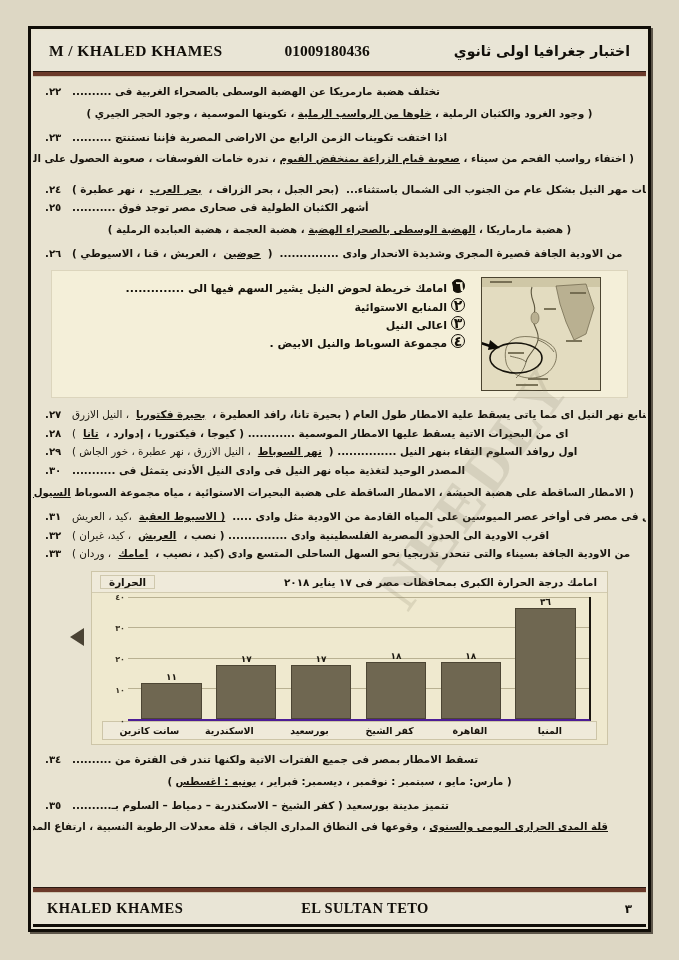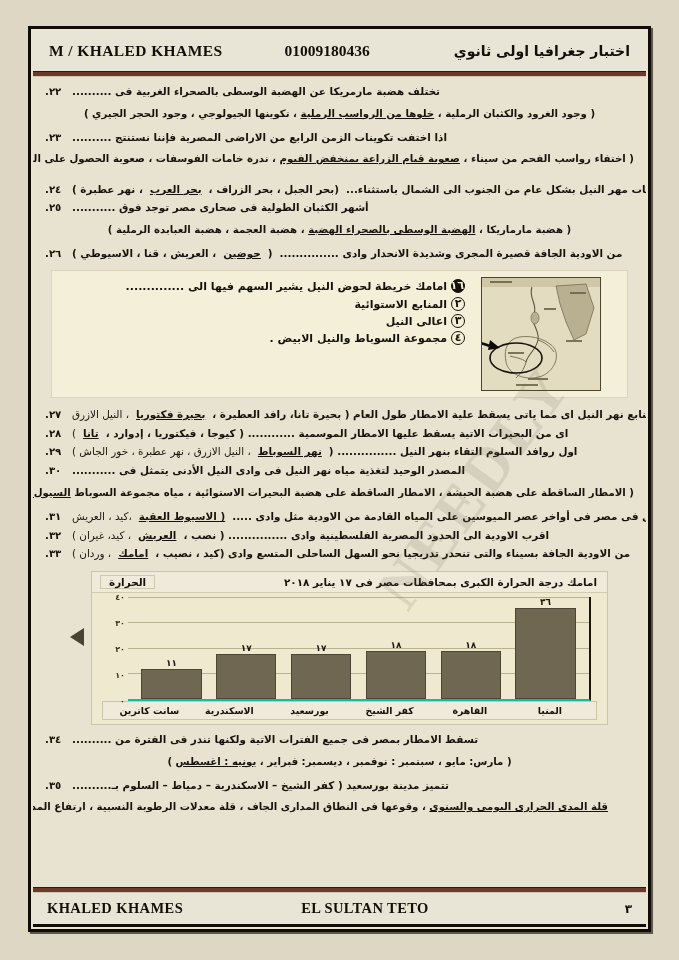--- a/index.html
+++ b/index.html
@@ -391,7 +391,7 @@
       <span class="q-num">٢٢.</span>
     </div>
     <div class="choices">
-      <span>( وجود الغرود والكثبان الرملية ، </span><span class="ans">خلوها من الرواسب الرملية</span><span> ، تكوينها الجيولوجي ، وجود الحجر الجيري  )</span>
+      <span>( وجود الغرود والكثبان الرملية ، </span><span class="ans">خلوها من الرواسب الرملية</span><span> ، تكوينها الموسمية ، وجود الحجر الجيري  )</span>
     </div>
 
     <div class="q-row">

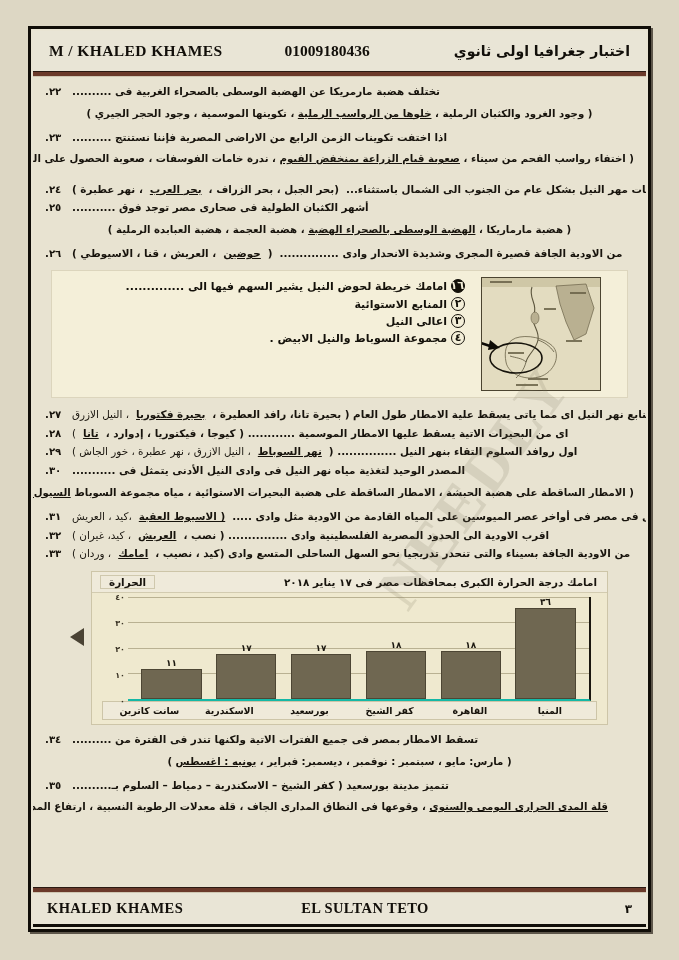--- a/index.html
+++ b/index.html
@@ -161,7 +161,7 @@
     width: 12px; height: 12px;
     line-height: 12px;
     text-align: center;
-    font-size: 11px;
+    font-size: 14px;
     border: 1px solid #14110a;
     border-radius: 50%;
     margin-left: 4px;

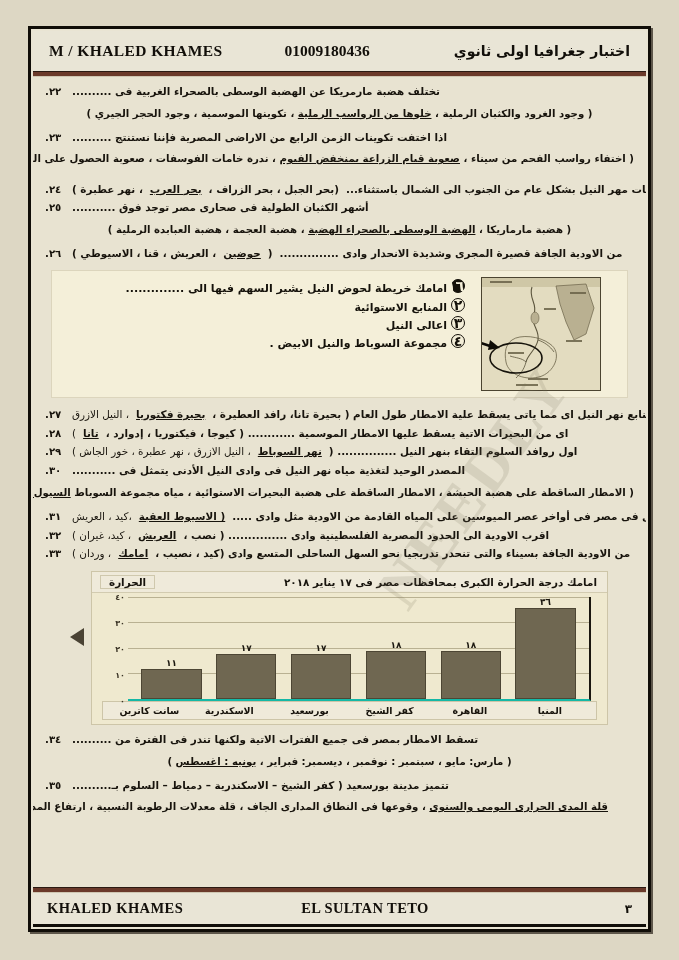--- a/index.html
+++ b/index.html
@@ -248,7 +248,7 @@
   }
   .plot-wrap {
     position: relative;
-    height: 104px;
+    height: 124px;
     margin: 4px 16px 0 10px;
     display: flex;
     flex-direction: row-reverse;

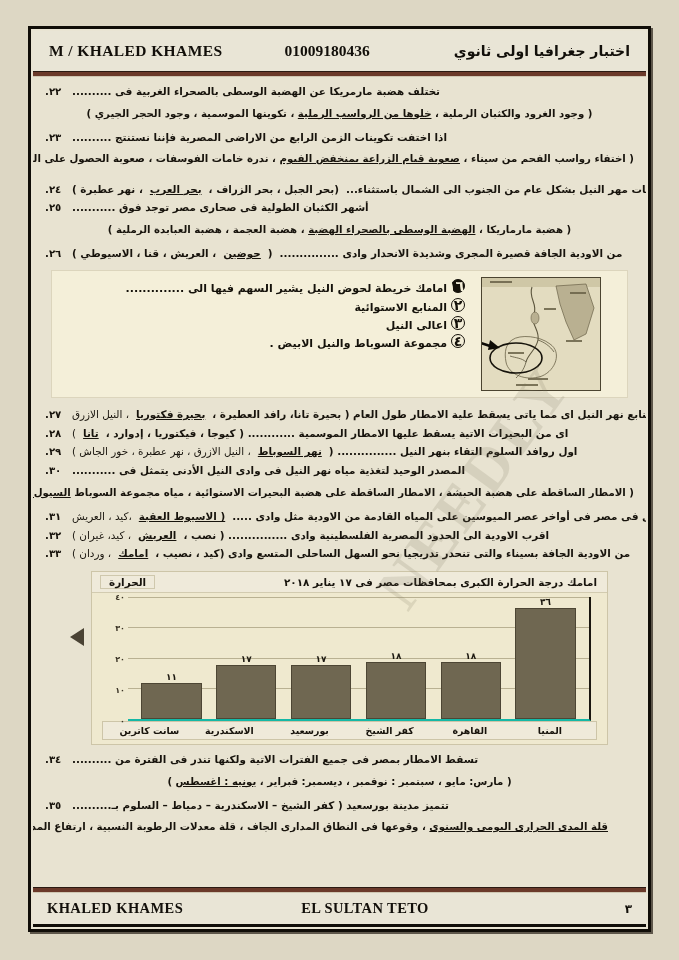--- a/index.html
+++ b/index.html
@@ -271,7 +271,7 @@
     flex: 1;
     position: relative;
     border-right: 2px solid #1b170f;
-    border-bottom: 2px solid #14b8a6;
+    border-bottom: 2px solid #4c1d95;
     text-align: right;
   }
   .gridline {

